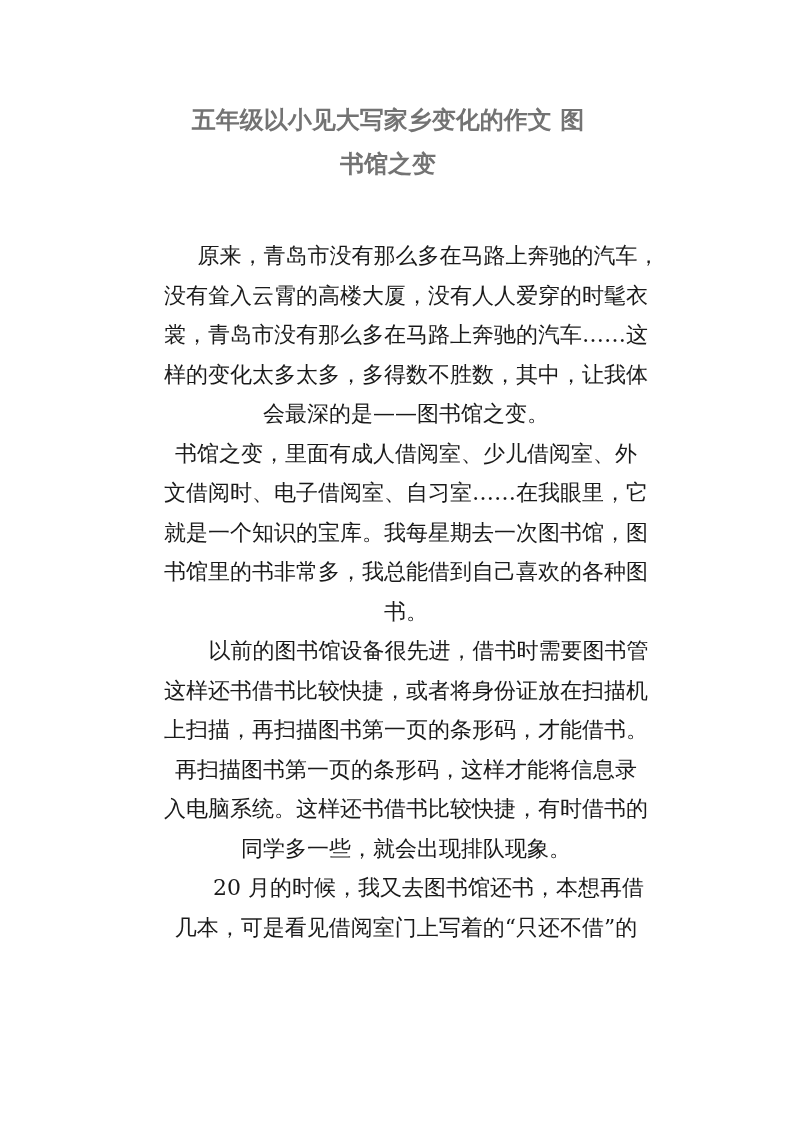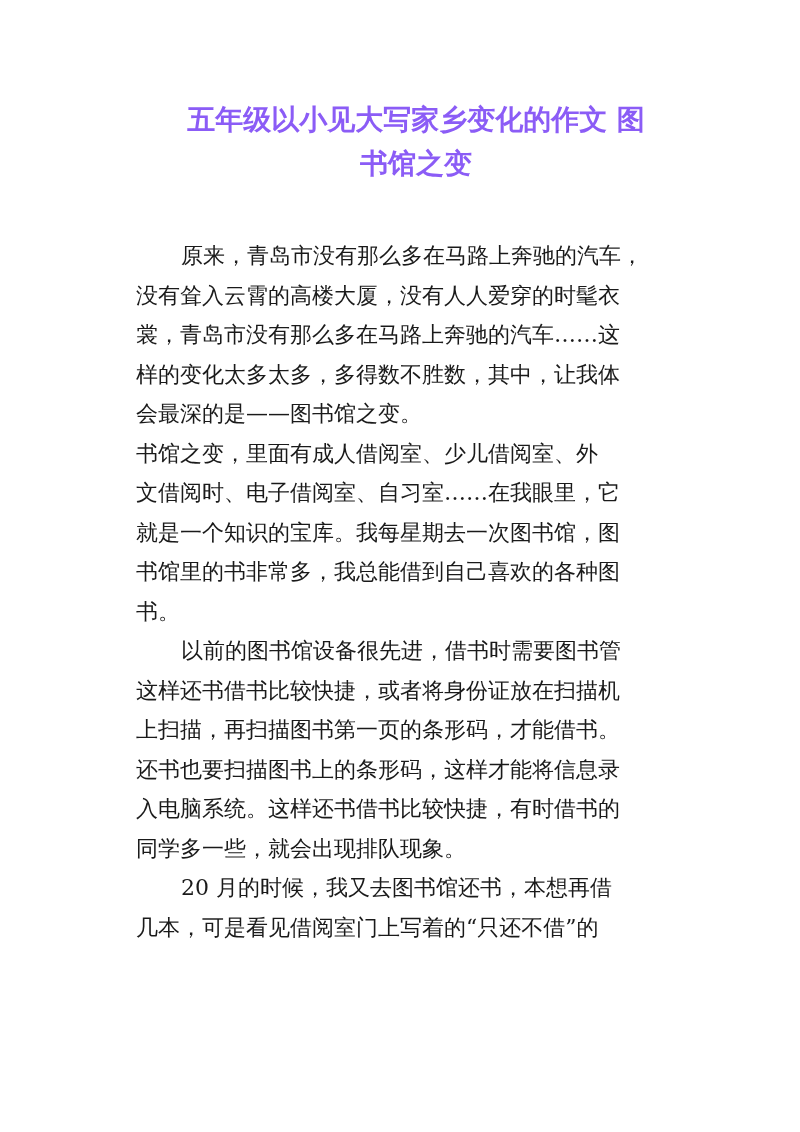--- a/index.html
+++ b/index.html
@@ -6,10 +6,10 @@
   body { width: 800px; height: 1132px; position: relative; overflow: hidden; }
   .page { position: absolute; left: 0; top: 0; width: 800px; height: 1132px; background: #fff; }
   .title {
-    position: absolute; left: 136px; top: 98px; width: 560px;
+    position: absolute; left: 108px; top: 98px; width: 560px;
     text-align: center;
     font-family: "DejaVu Sans", "Liberation Sans", sans-serif;
-    font-weight: bold; font-size: 28px; line-height: 44px; color: #8b5cf6;
+    font-weight: bold; font-size: 24px; line-height: 44px; color: #737373;
     letter-spacing: 0px;
   }
   .title .line { display: block; white-space: nowrap; }

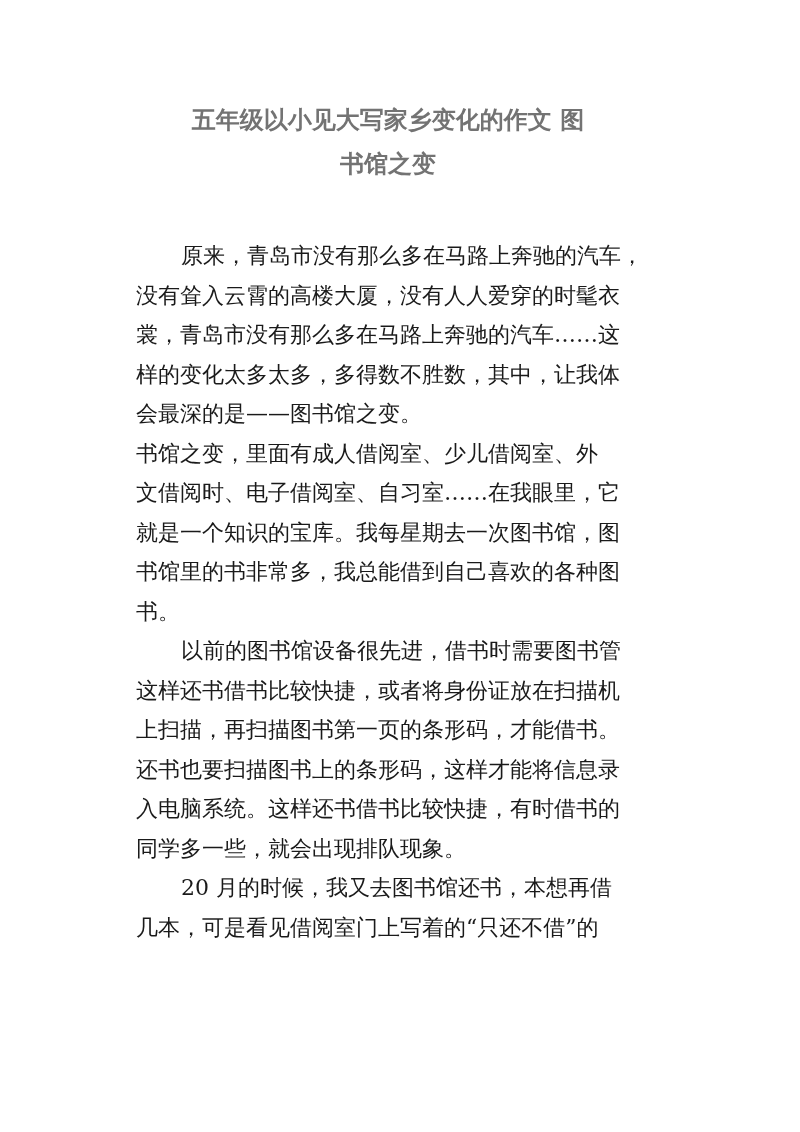--- a/index.html
+++ b/index.html
@@ -16,7 +16,7 @@
   .body {
     position: absolute; left: 136px; top: 236px; width: 540px;
     font-family: "DejaVu Serif", "Liberation Serif", serif;
-    font-size: 22px; line-height: 39.5px; color: #1a1a1a;
+    font-size: 22px; line-height: 39.5px; color: #1a1a1a; text-align: center;
   }
   .line { display: block; white-space: nowrap; }
   .indent { padding-left: 45px; }

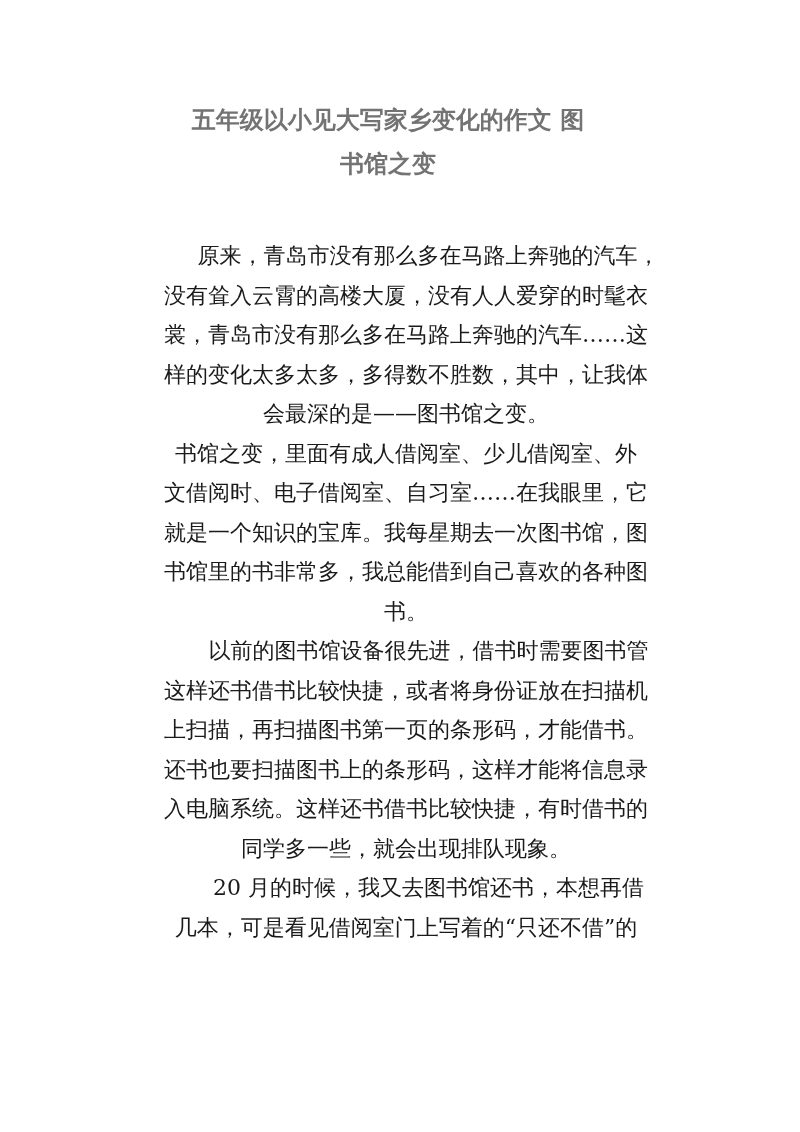--- a/index.html
+++ b/index.html
@@ -50,7 +50,7 @@
       <span class="line indent">以前的图书馆设备很先进，借书时需要图书管</span>
       <span class="line">这样还书借书比较快捷，或者将身份证放在扫描机</span>
       <span class="line">上扫描，再扫描图书第一页的条形码，才能借书。</span>
-      <span class="line">还书也要扫描图书上的条形码，这样才能将信息录</span>
+      <span class="line">再扫描图书第一页的条形码，这样才能将信息录</span>
       <span class="line">入电脑系统。这样还书借书比较快捷，有时借书的</span>
       <span class="line">同学多一些，就会出现排队现象。</span>
     </div>

